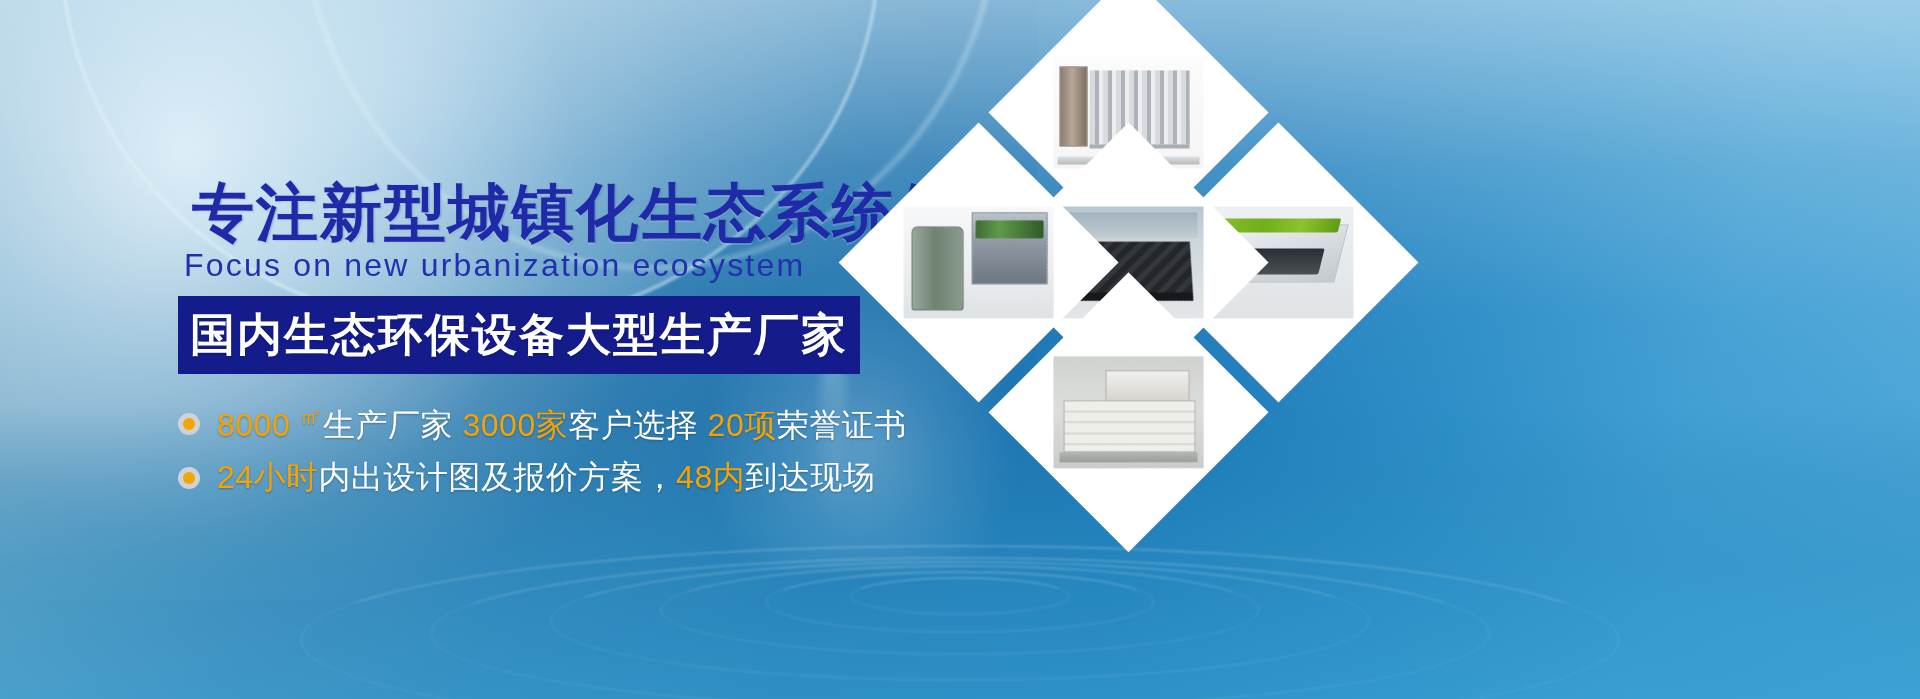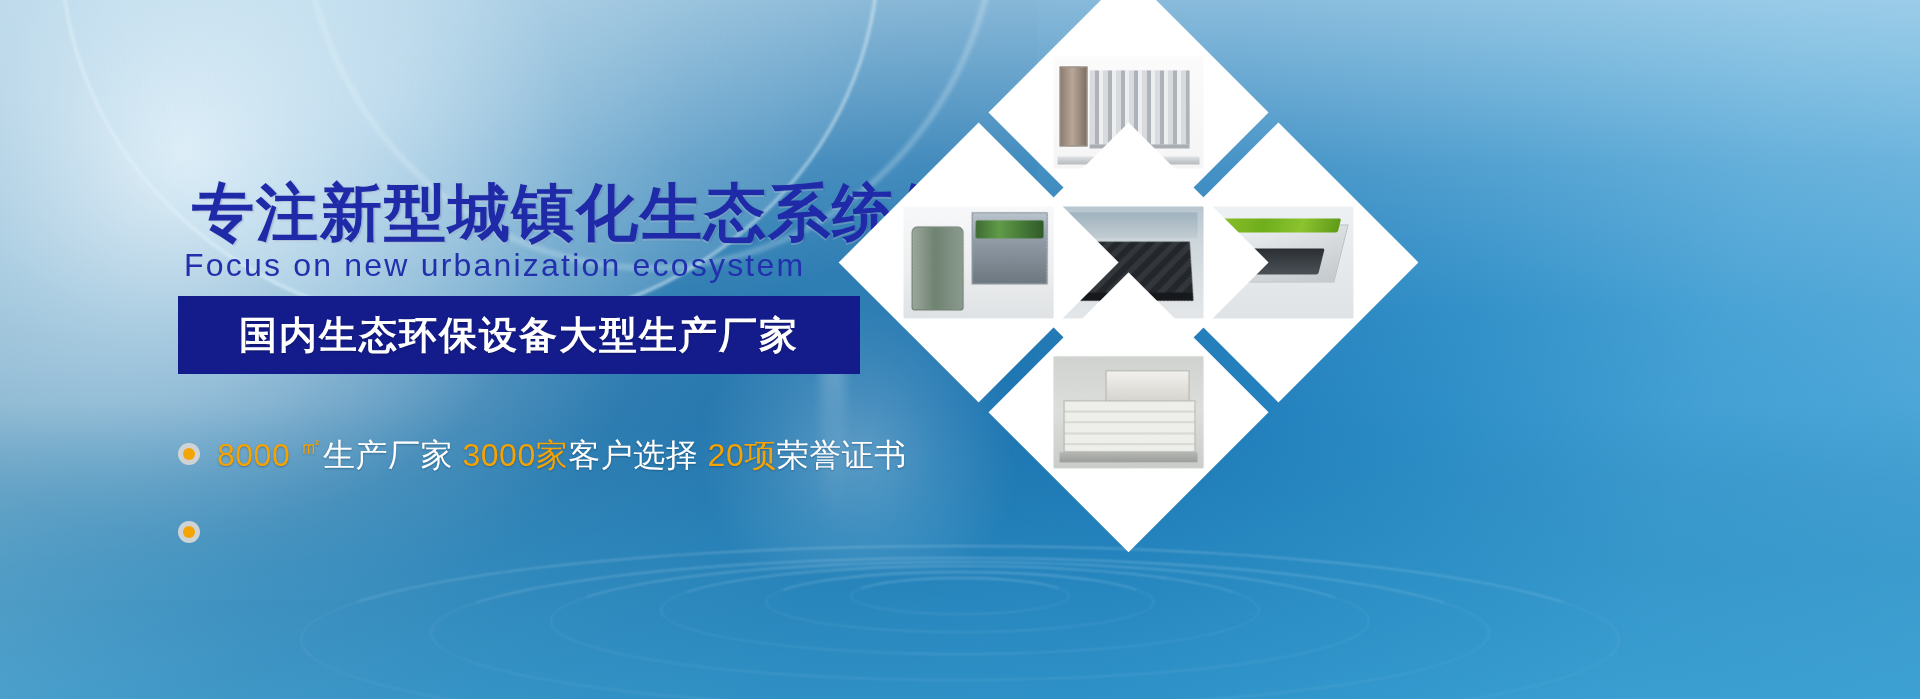--- a/index.html
+++ b/index.html
@@ -112,7 +112,7 @@
     display:flex;align-items:center;justify-content:center;
   }
   .ribbon-text{
-    font-size:38px;font-weight:bold;color:#ffffff;
+    font-size:45px;font-weight:bold;color:#ffffff;
     letter-spacing:2px;white-space:nowrap;
     text-shadow:0 1px 2px rgba(0,0,0,.28);
   }

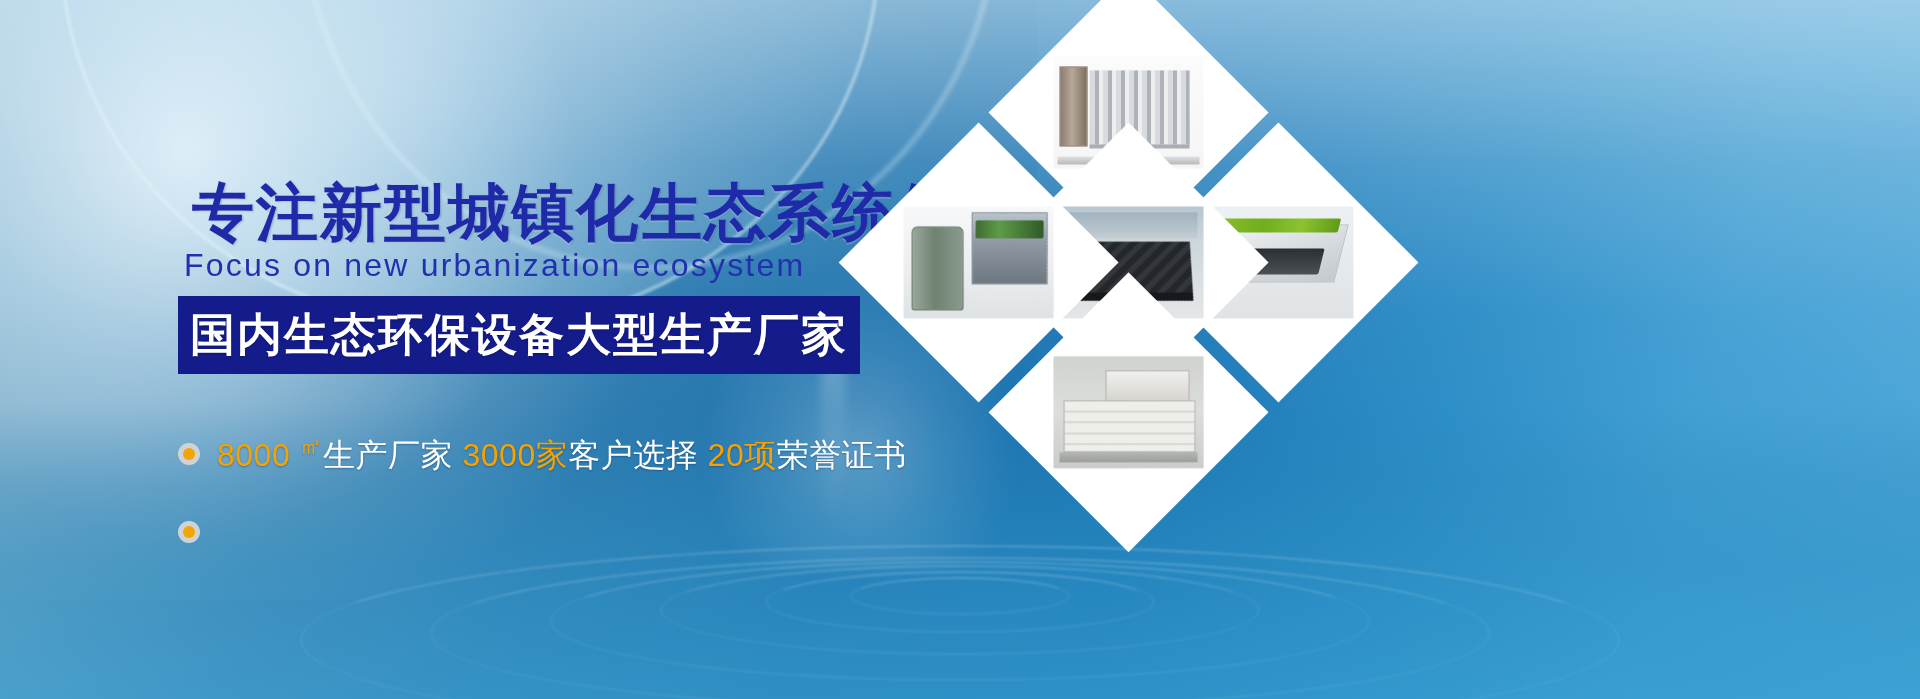--- a/index.html
+++ b/index.html
@@ -120,7 +120,7 @@
   .points{position:absolute;left:178px;top:400px;width:760px;}
   .point{
     display:flex;align-items:center;
-    height:48px;margin-bottom:6px;margin-top:30px;
+    height:48px;margin-bottom:6px;
   }
   .dot{
     width:22px;height:22px;border-radius:50%;

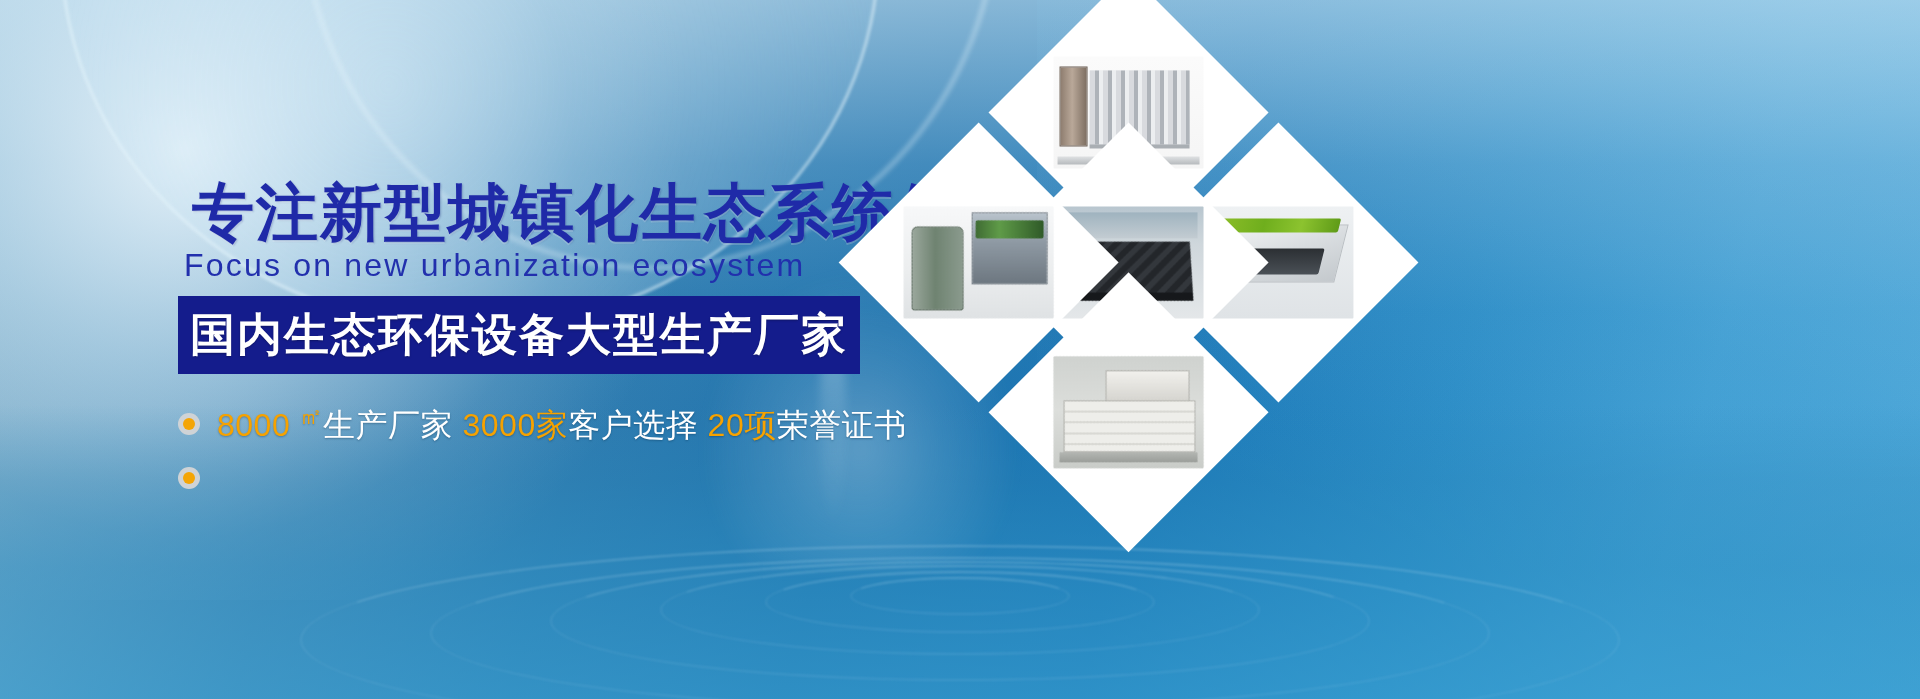--- a/index.html
+++ b/index.html
@@ -319,6 +319,7 @@
 
       <div class="point">
         <span class="dot"></span>
+        <span class="ptext"><span class="hl">24小时</span><span>内出设计图及报价方案，</span><span class="hl">48内</span><span>到达现场</span></span>
       </div>
 
     </div>

